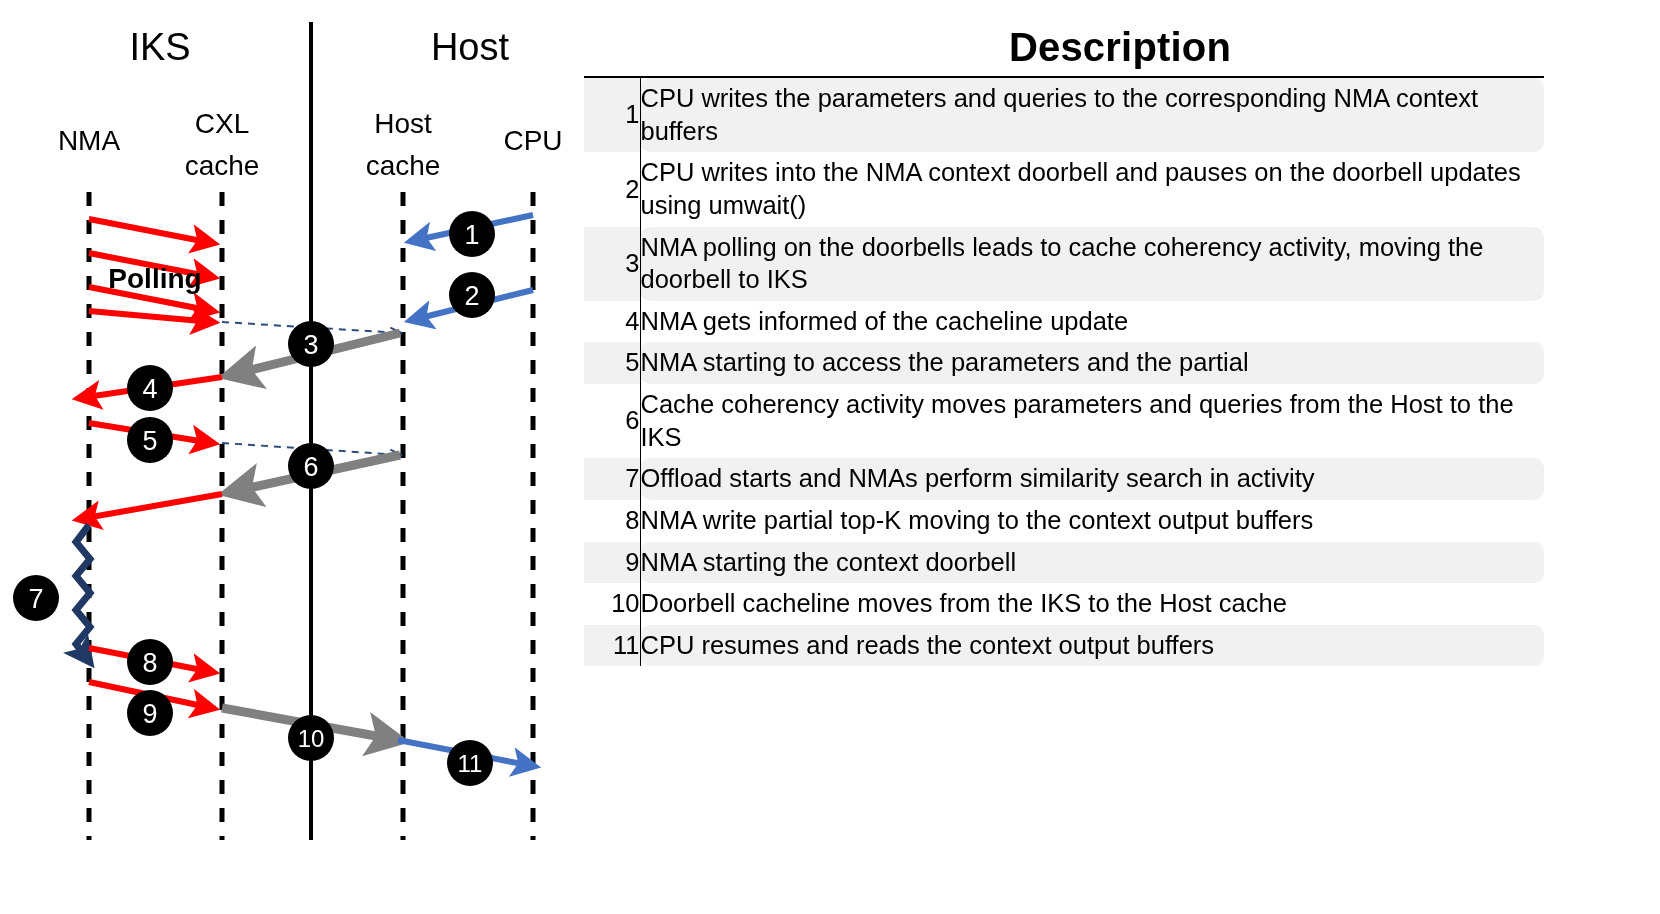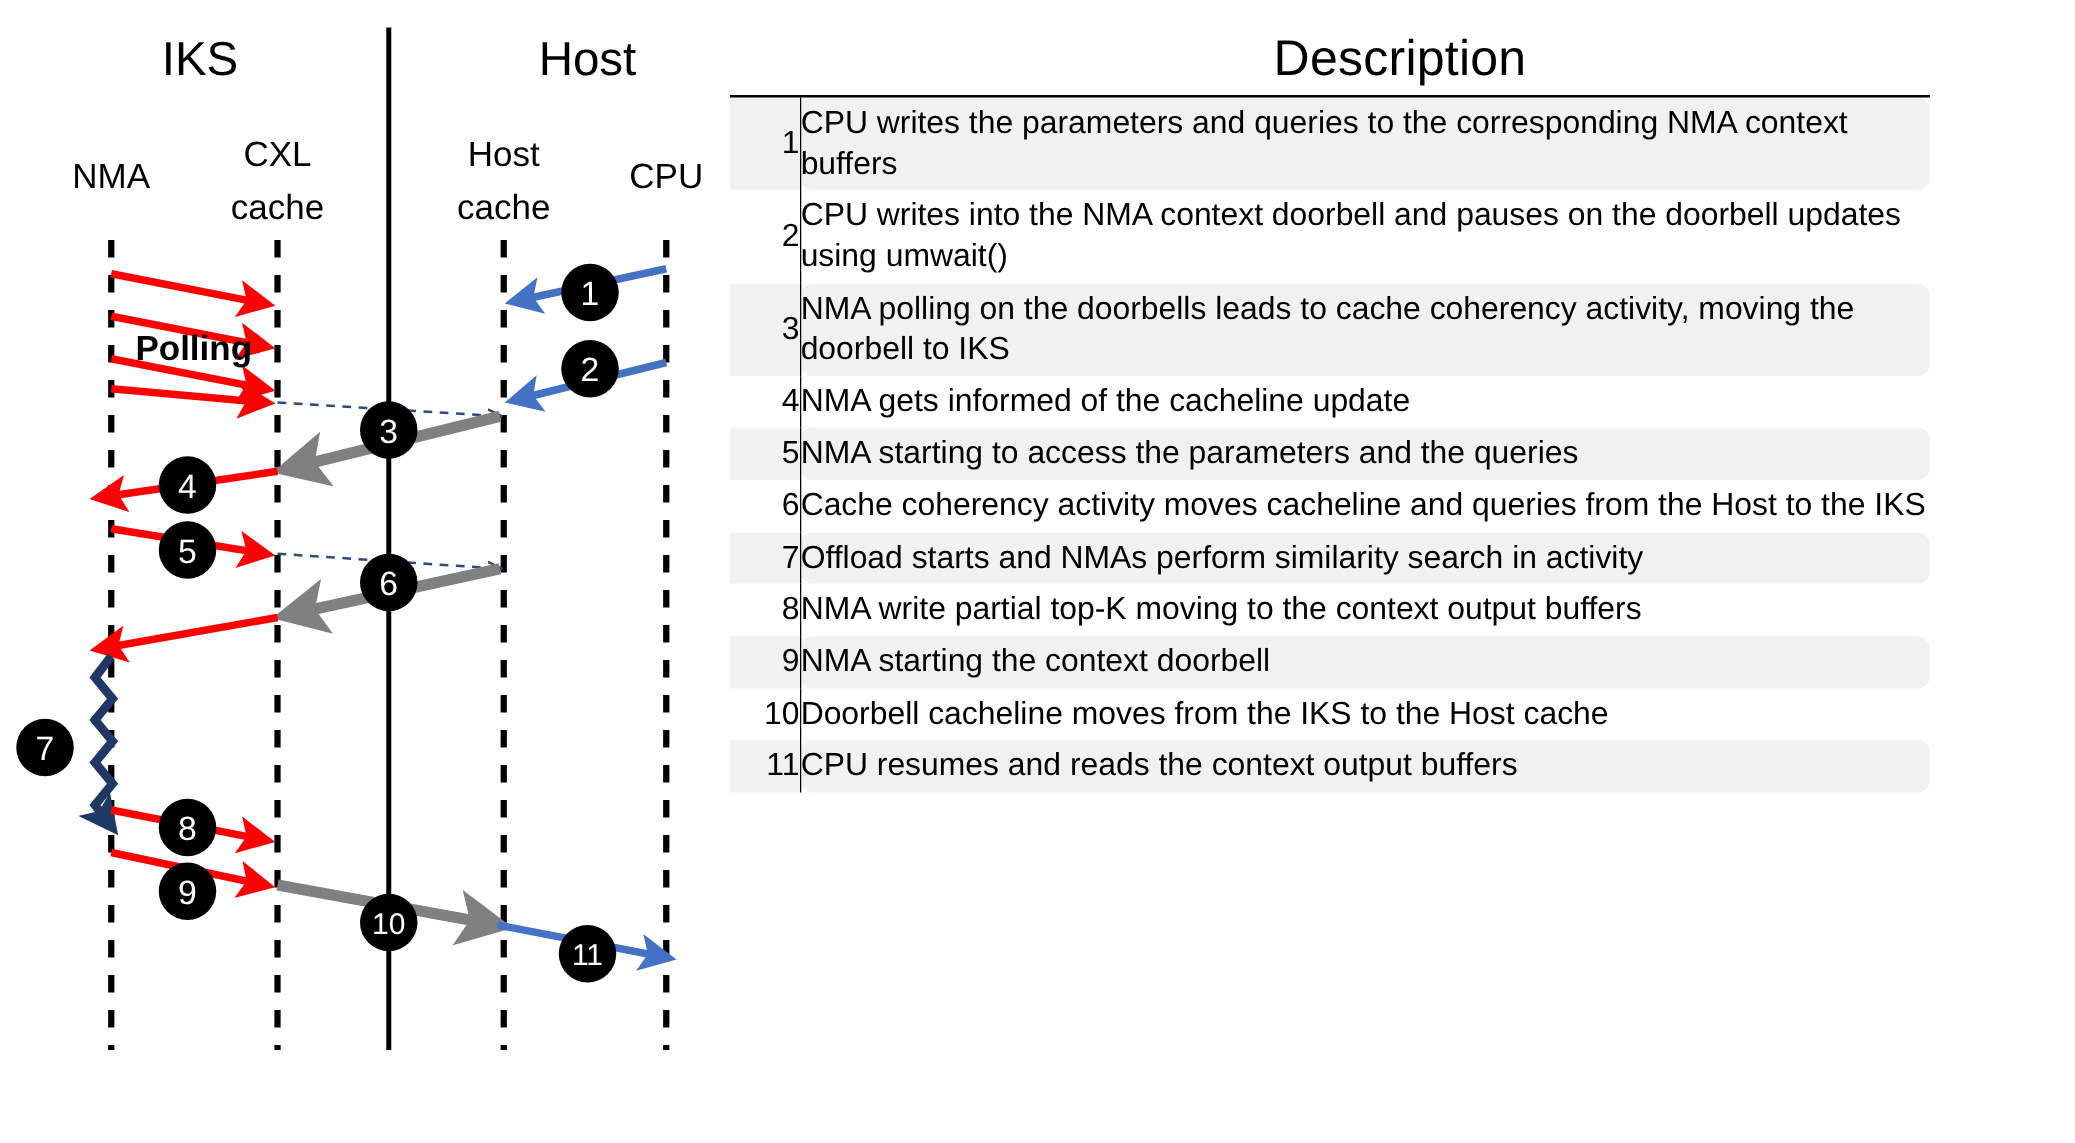--- a/index.html
+++ b/index.html
@@ -44,6 +44,7 @@
     margin-top:25px;
     margin-bottom:6px;
     letter-spacing:.2px;
+    font-weight:bold;
   }
   table#desc-table{
     border-collapse:collapse;

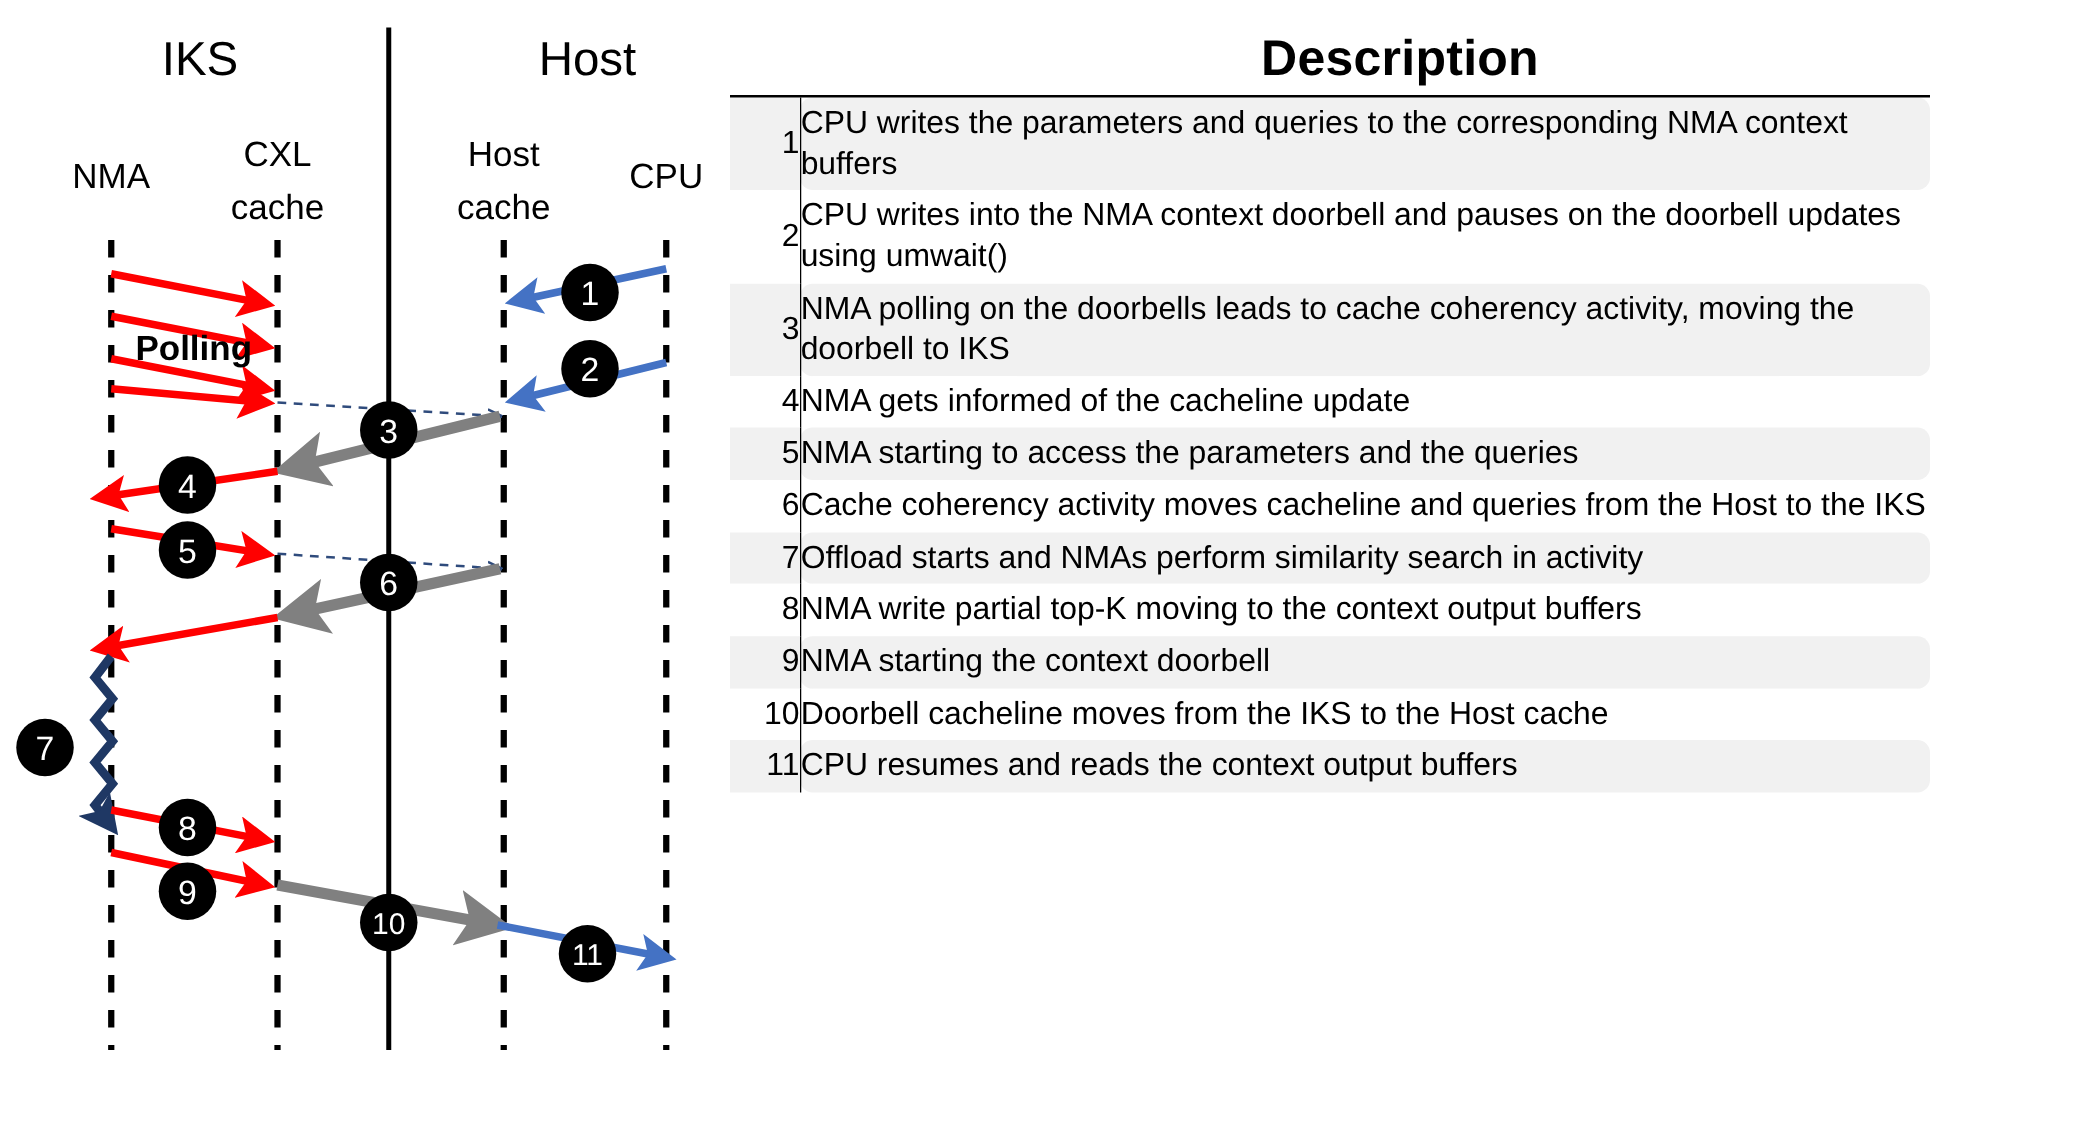--- a/index.html
+++ b/index.html
@@ -227,7 +227,7 @@
           </tr>
           <tr class="shade">
             <td class="num">5</td>
-            <td class="txt">NMA starting to access the parameters and the queries</td>
+            <td class="txt">NMA starting to access the parameters and the partial</td>
           </tr>
           <tr class="plain">
             <td class="num">6</td>

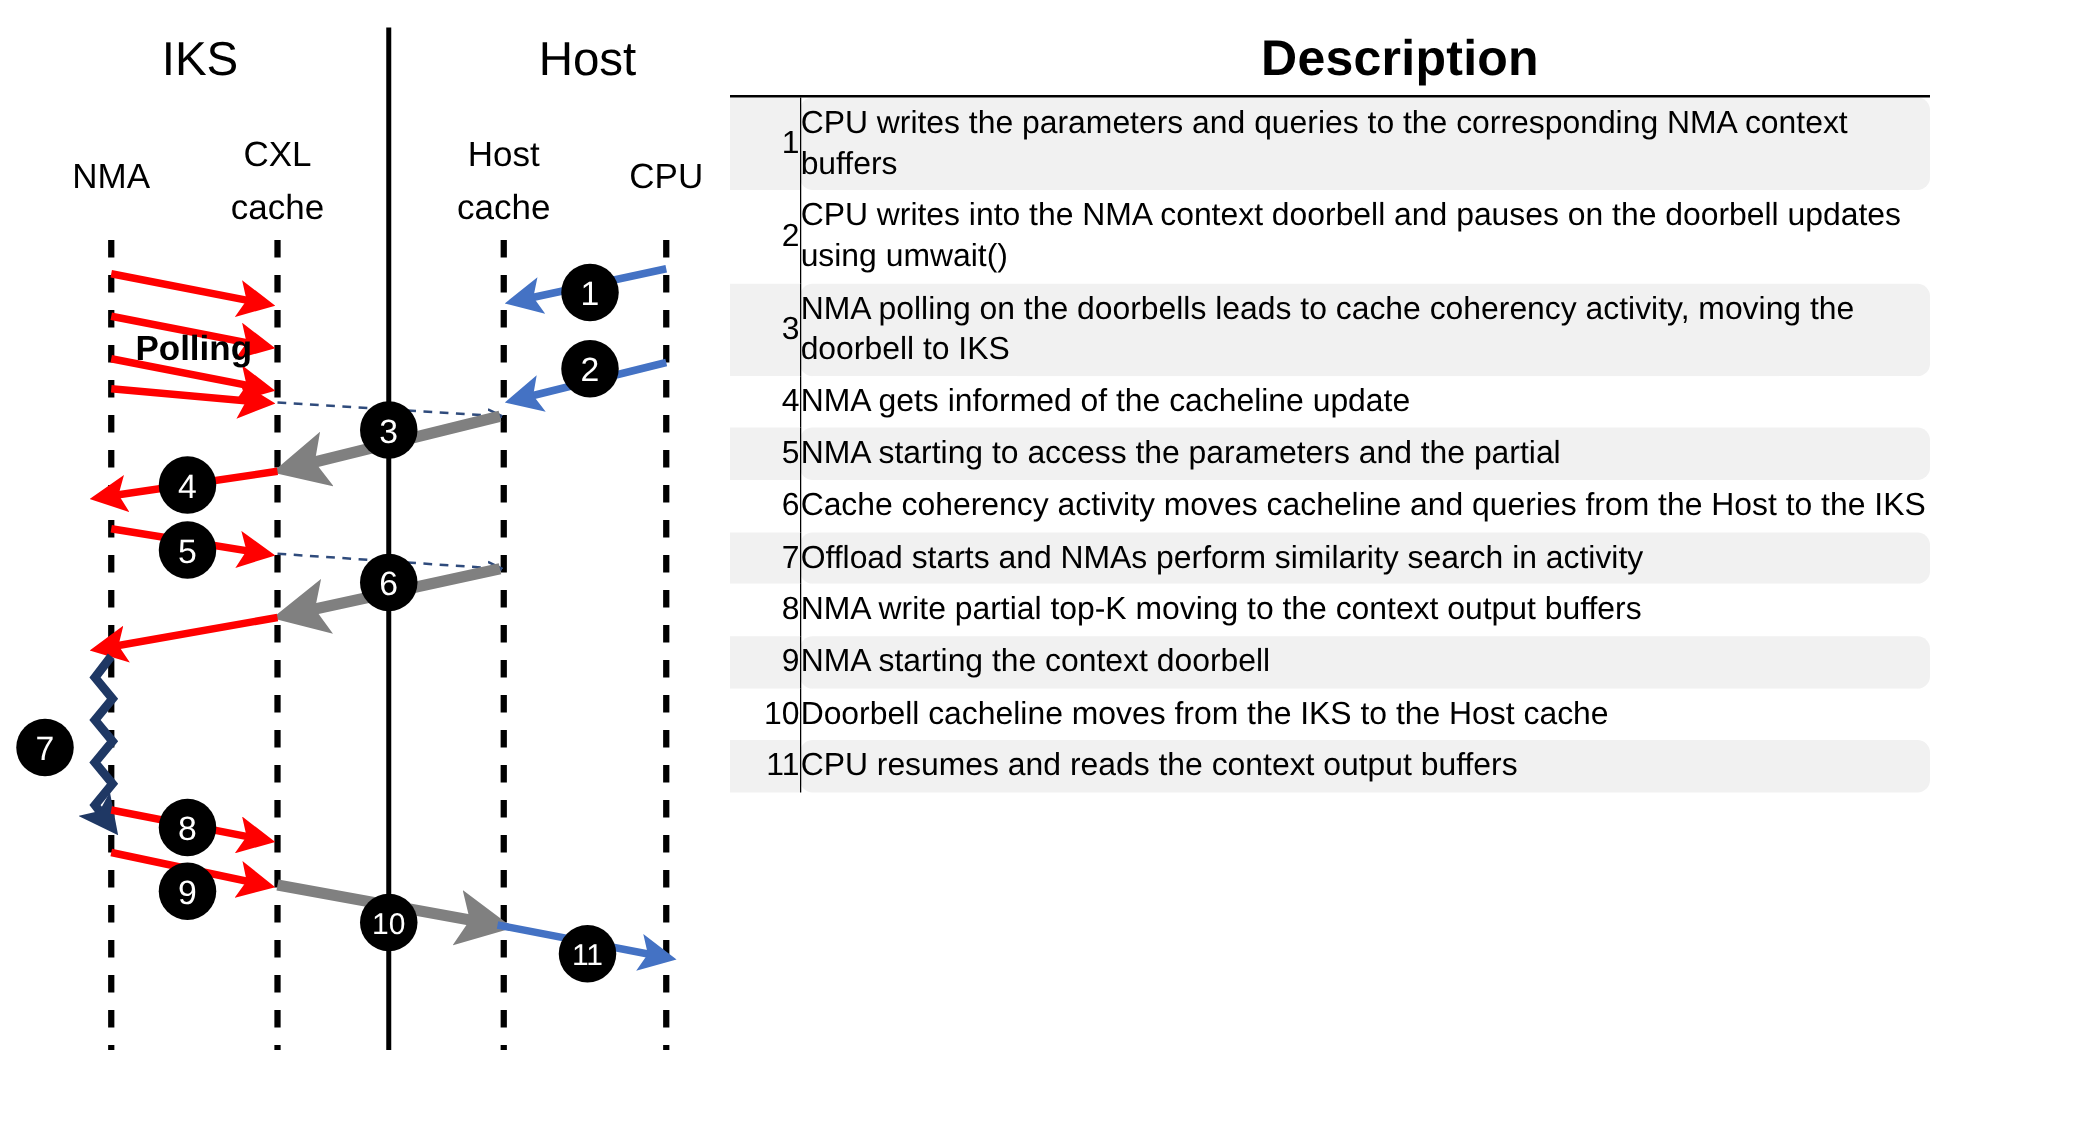--- a/index.html
+++ b/index.html
@@ -231,7 +231,7 @@
           </tr>
           <tr class="plain">
             <td class="num">6</td>
-            <td class="txt">Cache coherency activity moves cacheline and queries from the Host to the IKS</td>
+            <td class="txt">Cache coherency activity moves parameters and queries from the Host to the IKS</td>
           </tr>
           <tr class="shade">
             <td class="num">7</td>

